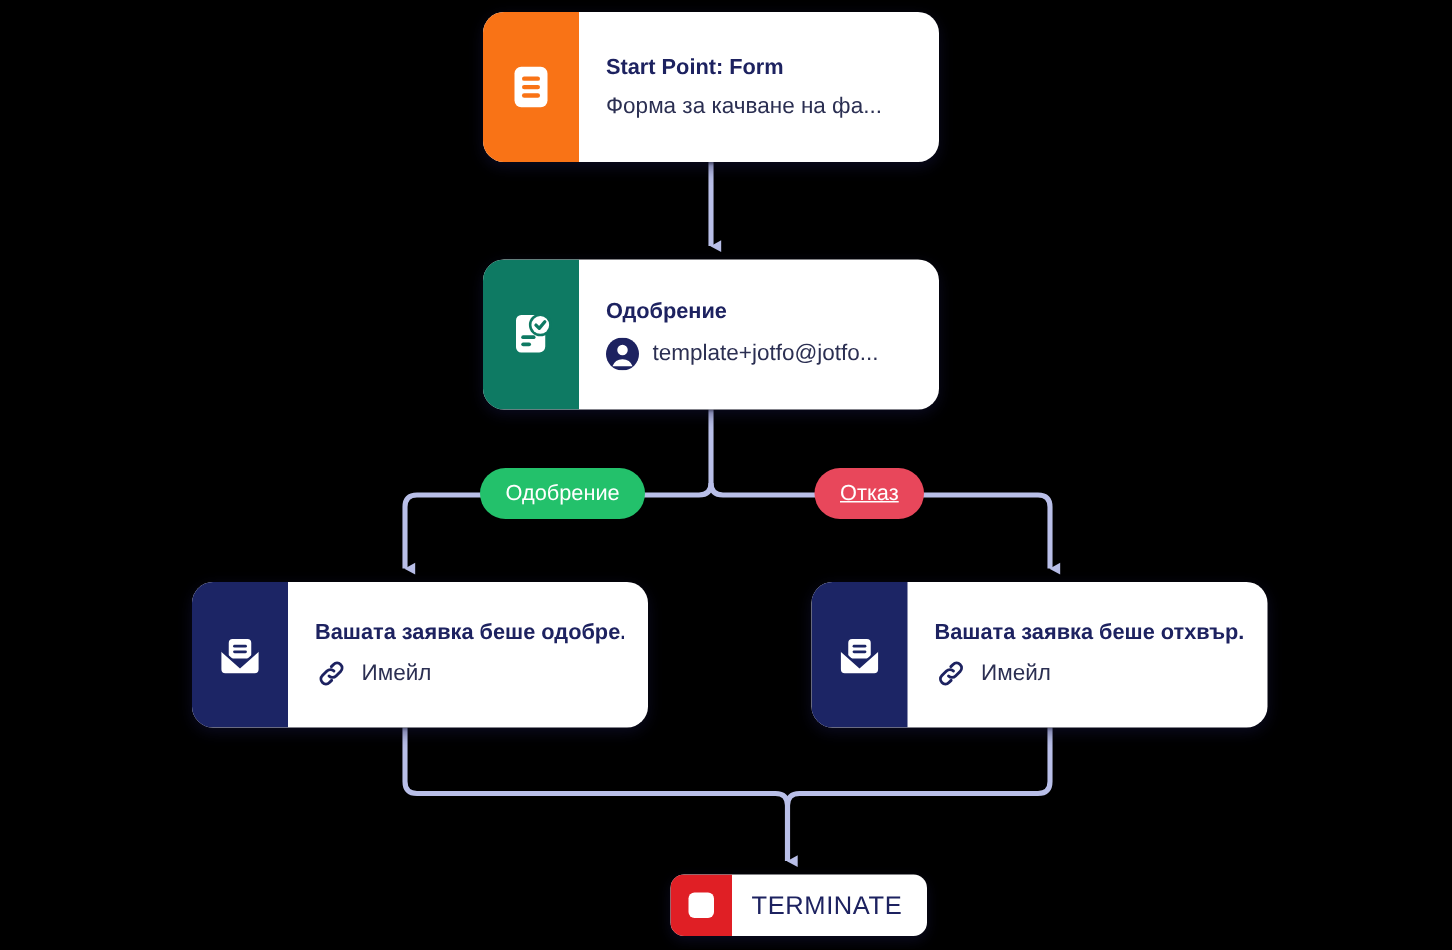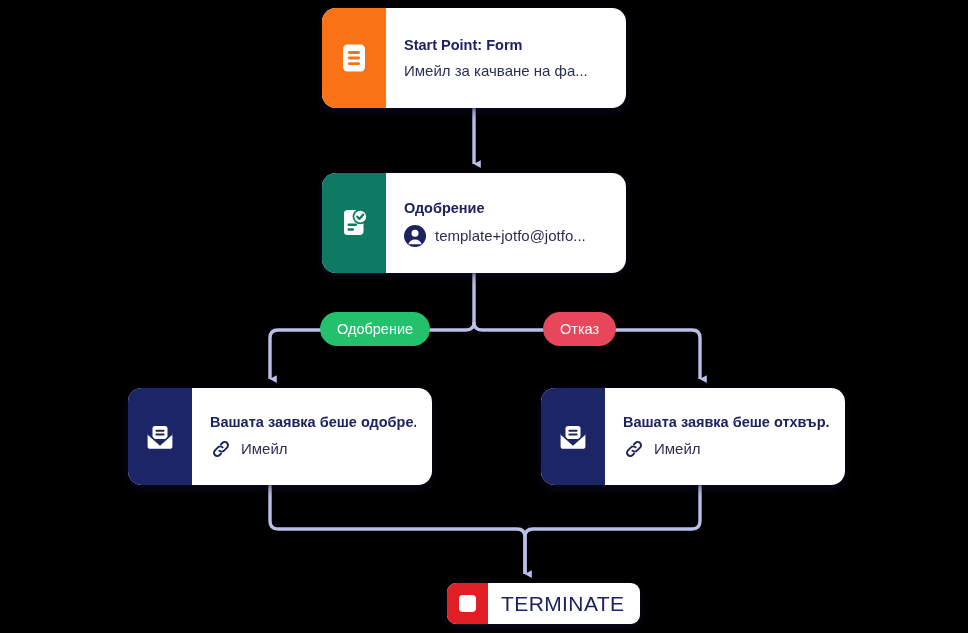--- a/index.html
+++ b/index.html
@@ -183,7 +183,7 @@
     <div class="body">
       <div class="title">Start Point: Form</div>
       <div class="subrow">
-        <span class="subtext">Имейл за качване на фа...</span>
+        <span class="subtext">Форма за качване на фа...</span>
       </div>
     </div>
   </div>

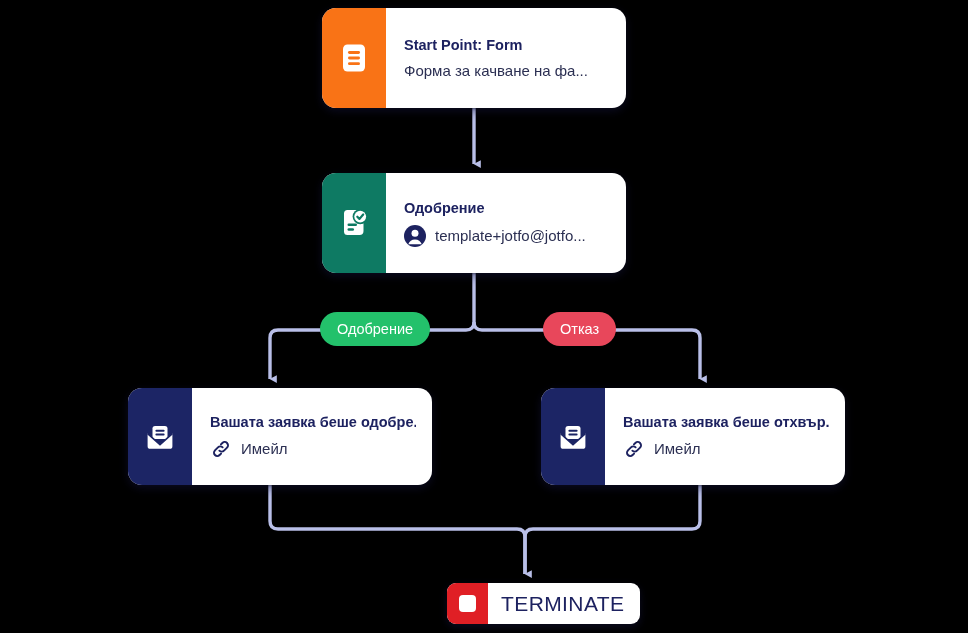--- a/index.html
+++ b/index.html
@@ -101,7 +101,7 @@
     white-space: nowrap;
   }
   #pill-approve { left: 320px; top: 312px; background: #23c16b; }
-  #pill-reject  { left: 543px; top: 312px; background: #e8475b; }
+  #pill-reject  { left: 543px; top: 312px; background: #e8475b; text-decoration: underline; }
 
   
   #node-terminate {

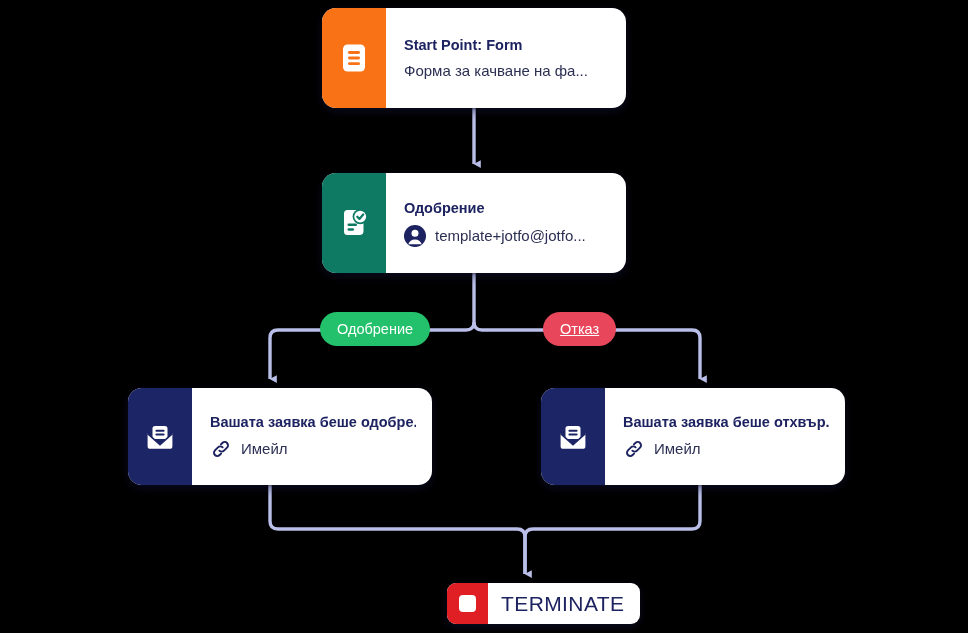--- a/index.html
+++ b/index.html
@@ -133,7 +133,7 @@
     align-items: center;
     padding: 0 16px 0 13px;
     color: #1d2260;
-    font-size: 21px;
+    font-size: 17px;
     letter-spacing: 0.4px;
     white-space: nowrap;
   }

